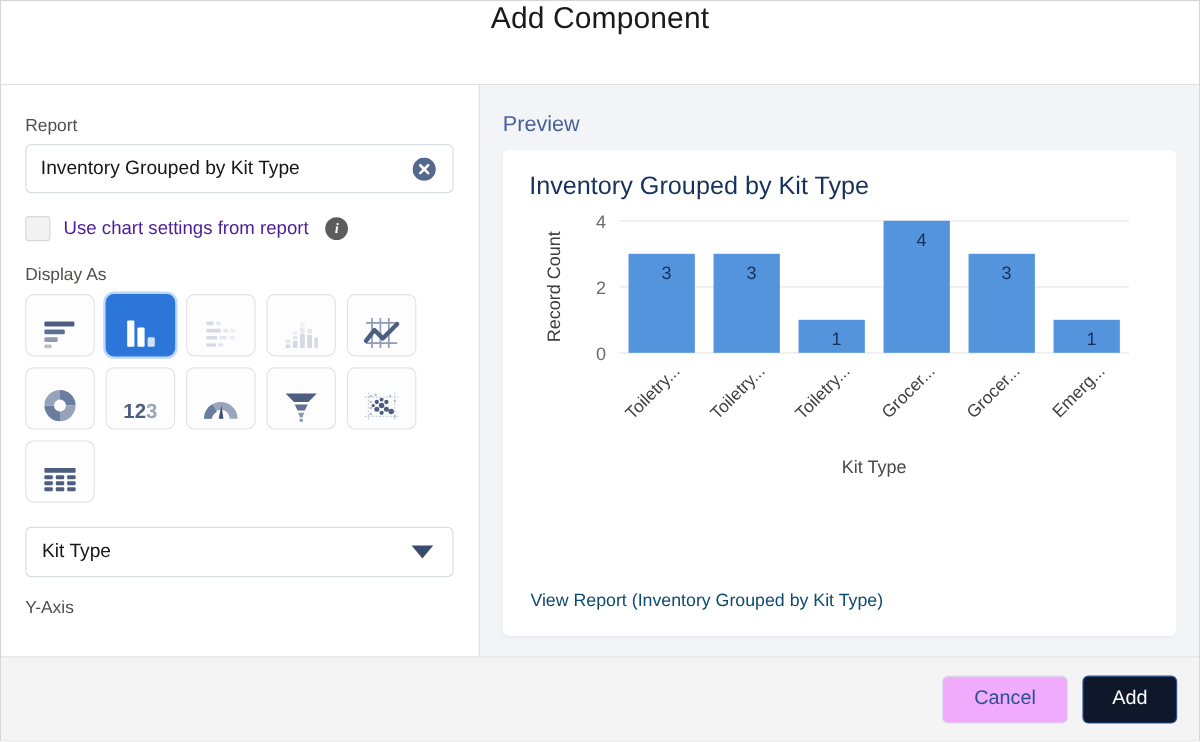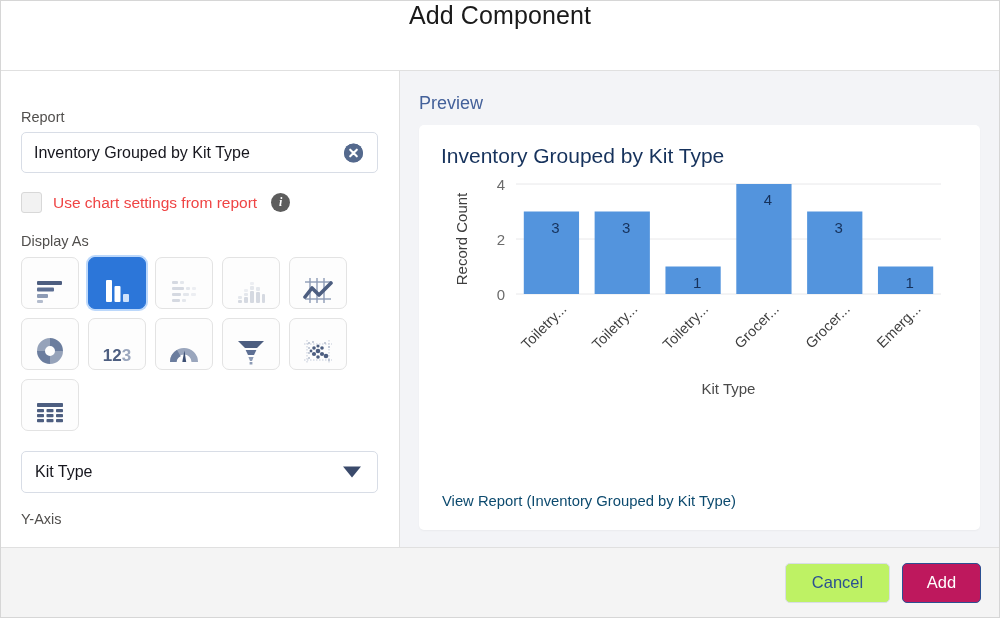--- a/index.html
+++ b/index.html
@@ -61,7 +61,6 @@
     color: #514f4d;
     margin-bottom: 7px;
     font-weight: 400;
-    margin-top: 12px;
   }
 
   .input-wrap {

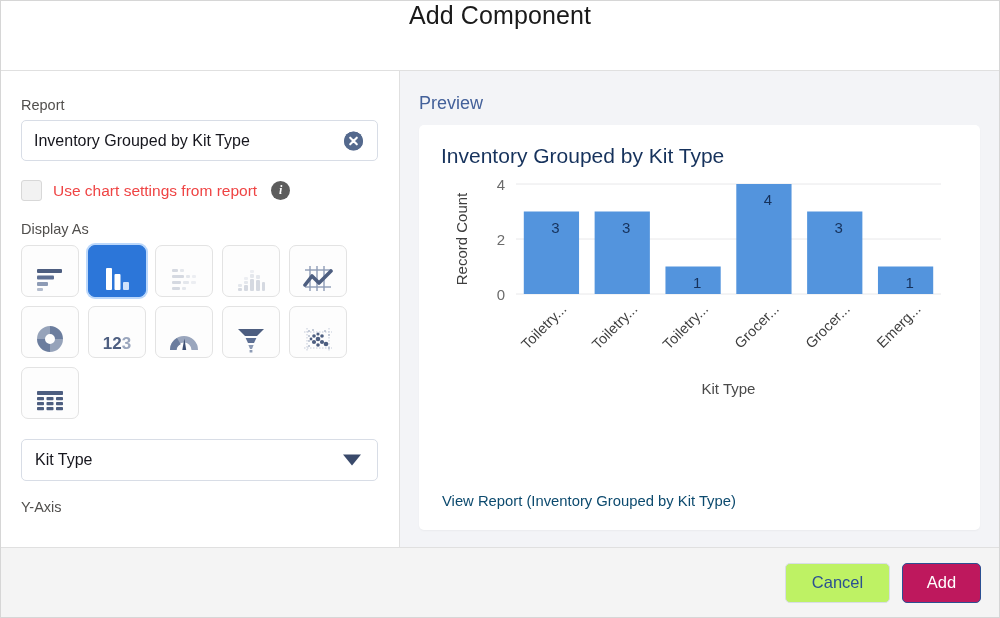--- a/index.html
+++ b/index.html
@@ -113,7 +113,7 @@
   }
   .checkbox-label {
     font-size: 15.5px;
-    color: #ef4444;
+    color: #4c1d95;
   }
   .info-icon {
     width: 19px;

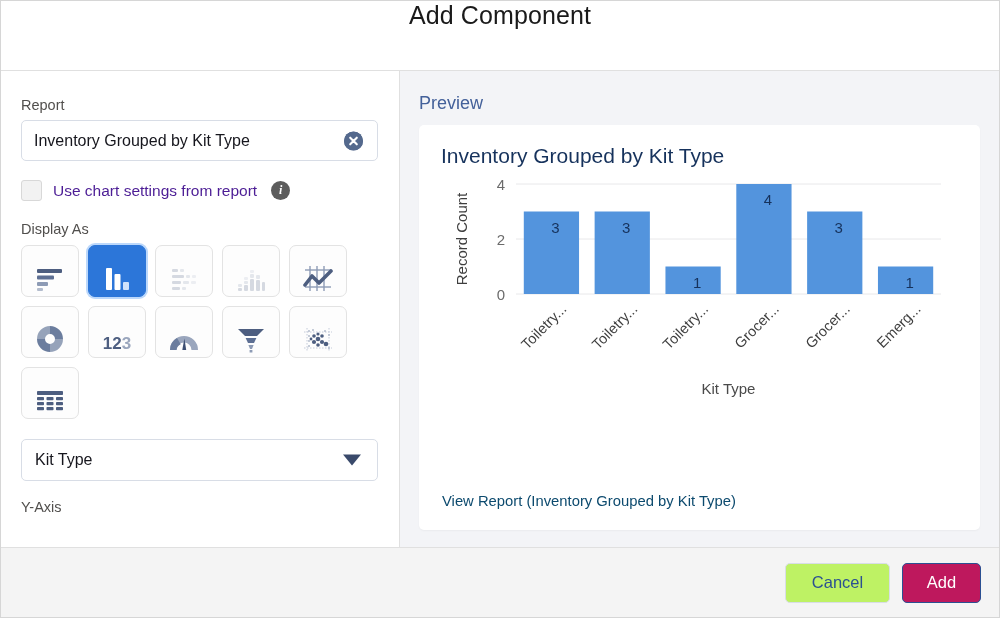--- a/index.html
+++ b/index.html
@@ -255,7 +255,7 @@
     justify-content: center;
   }
   #cancel-button {
-    background: #bef264;
+    background: #f0abfc;
     color: #2b5092;
   }
   #add-button {

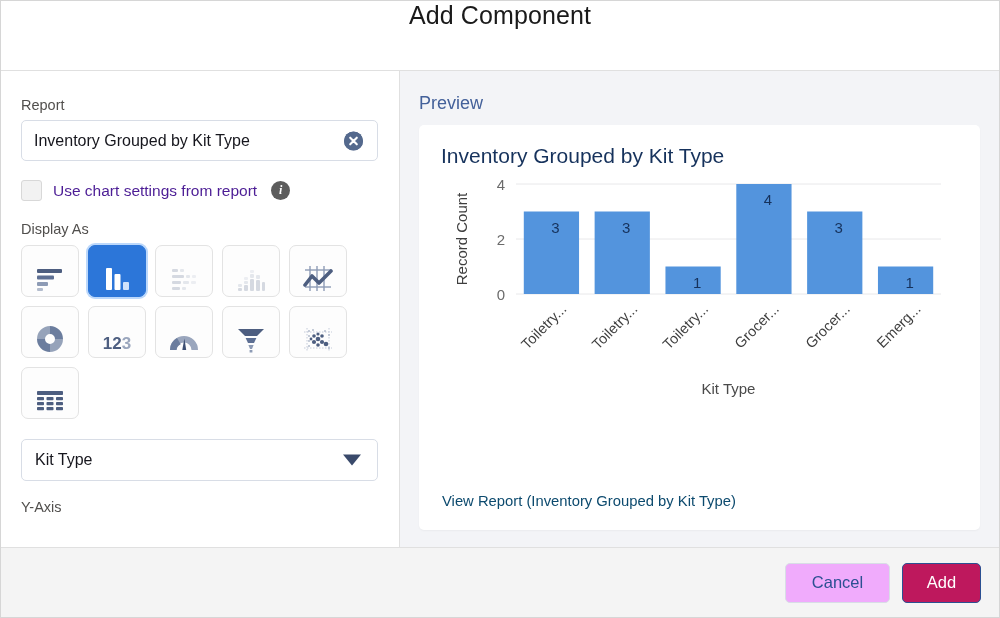--- a/index.html
+++ b/index.html
@@ -259,7 +259,7 @@
     color: #2b5092;
   }
   #add-button {
-    background: #be185d;
+    background: #0f172a;
     color: #ffffff;
     border-color: #2b5092;
     min-width: 79px;

